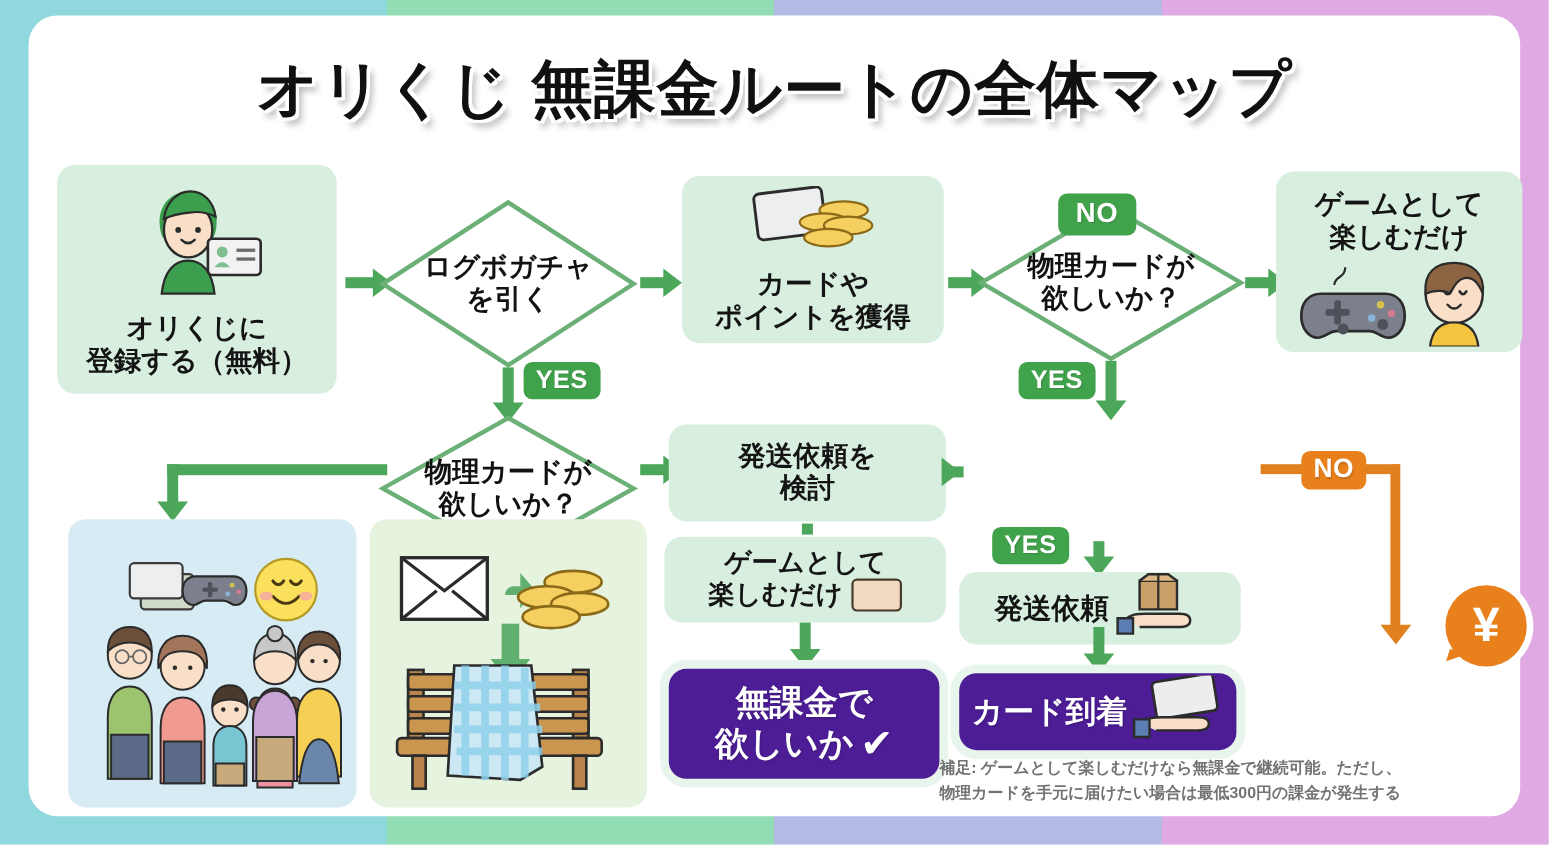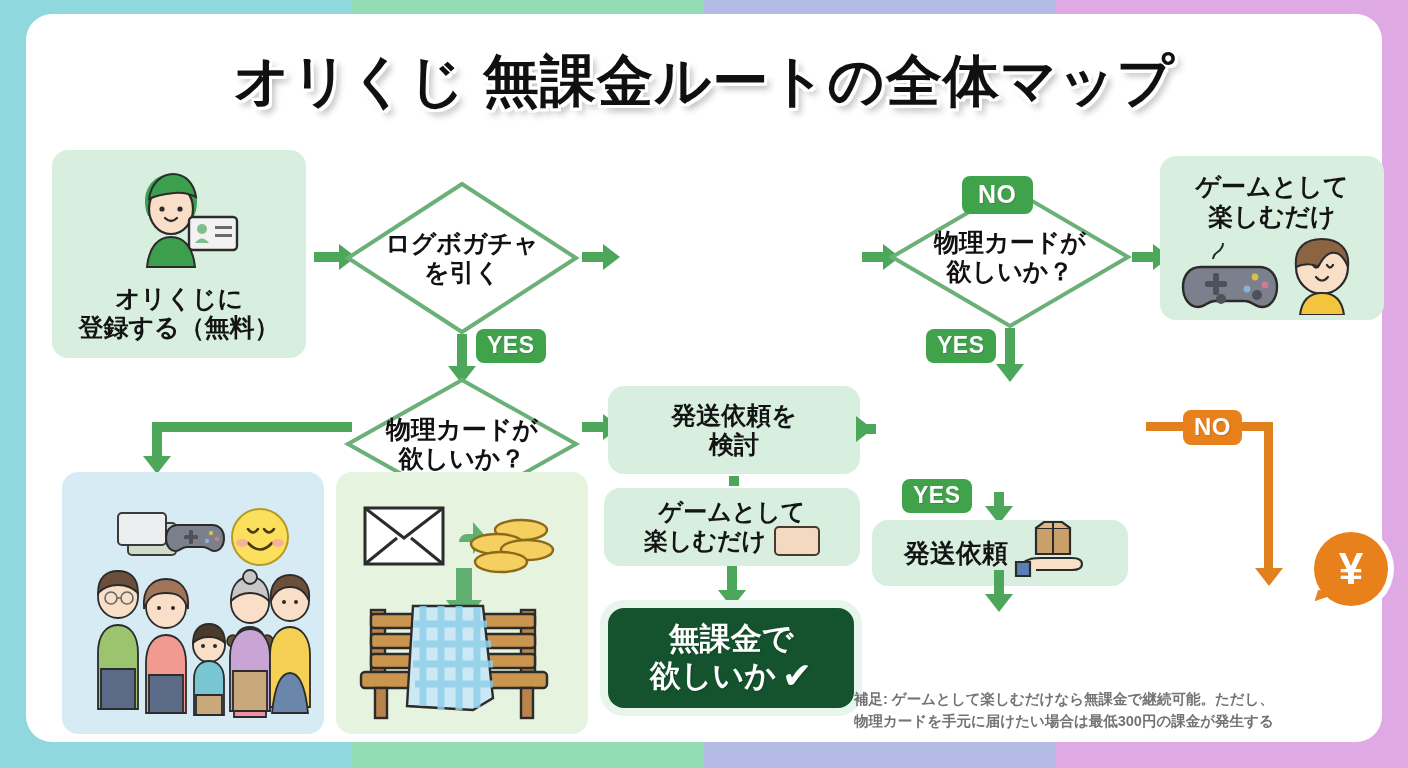--- a/index.html
+++ b/index.html
@@ -164,6 +164,19 @@
     <div class="arrowhead ah-down" style="left:422px; top:352px;"></div>
     <div class="badge" style="left:450px; top:315px;">YES</div>
 
+    <div class="node mint" style="left:594px; top:146px; width:238px; height:152px; font-size:25px;">
+      <span class="ic">
+        <svg width="120" height="62" viewBox="0 0 120 62">
+          <rect x="8" y="4" width="62" height="42" rx="5" fill="#eceef0" stroke="#2b2b2b" stroke-width="2.6" transform="rotate(-7 39 25)"></rect>
+          <ellipse cx="88" cy="22" rx="22" ry="8" fill="#f5cf5f" stroke="#8a6a18" stroke-width="2"></ellipse>
+          <ellipse cx="70" cy="33" rx="22" ry="8" fill="#f5cf5f" stroke="#8a6a18" stroke-width="2"></ellipse>
+          <ellipse cx="92" cy="36" rx="22" ry="8" fill="#f5cf5f" stroke="#8a6a18" stroke-width="2"></ellipse>
+          <ellipse cx="74" cy="47" rx="22" ry="8" fill="#f5cf5f" stroke="#8a6a18" stroke-width="2"></ellipse>
+        </svg>
+      </span>
+      <span style="margin-top:6px;">カードや</span>
+      <span>ポイントを獲得</span>
+    </div>
 
     <div class="conn" style="left:836px; top:238px; width:22px; height:10px;"></div>
     <div class="arrowhead ah-right" style="left:857px; top:230px;"></div>

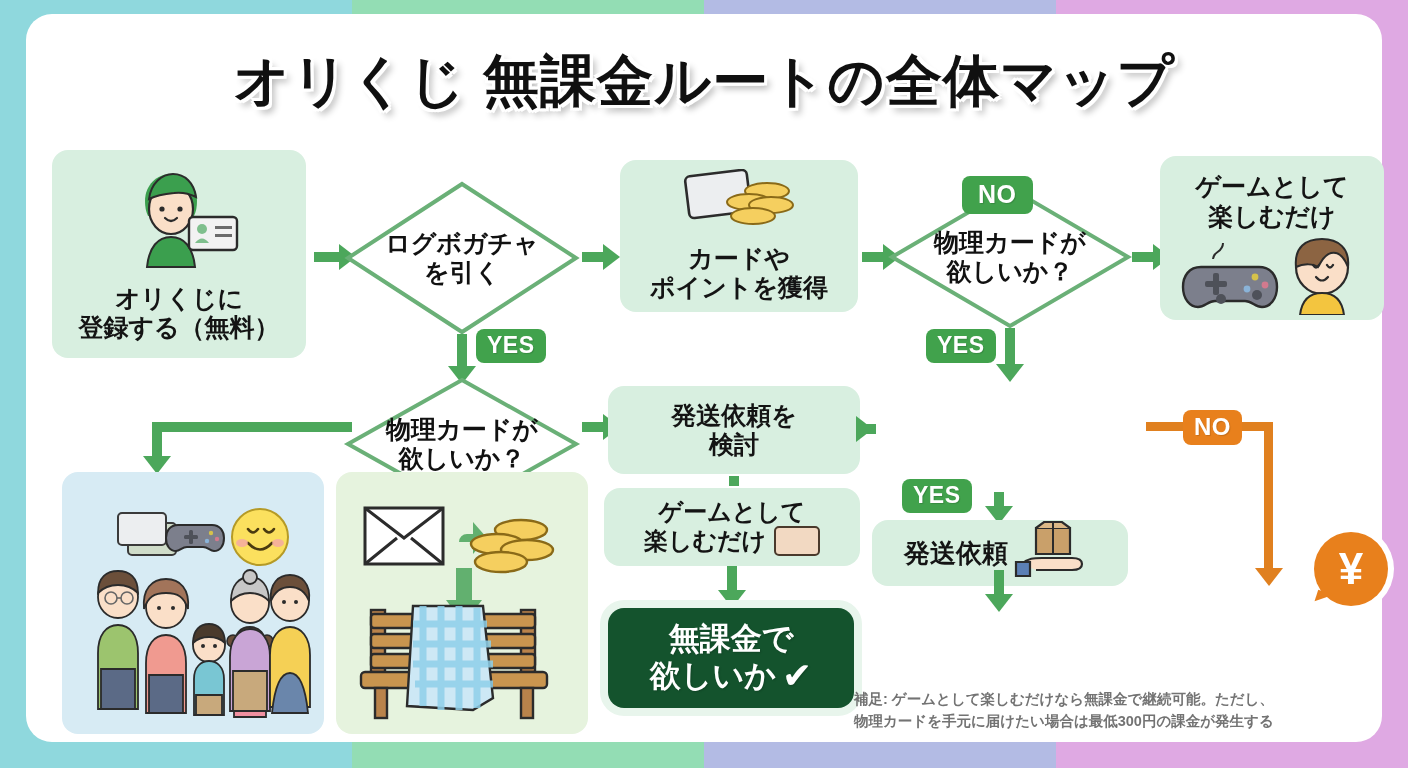--- a/index.html
+++ b/index.html
@@ -50,7 +50,7 @@
   .node.pale   { background: #e6f3de; }
   .node.blue   { background: #d7ebf4; }
   .node.green-solid {
-    background: #14532d; color: #ffffff;
+    background: #4c1d95; color: #ffffff;
     box-shadow: 0 0 0 8px #e8f5ec;
     text-shadow: 1px 1px 2px rgba(0,0,0,.18);
   }

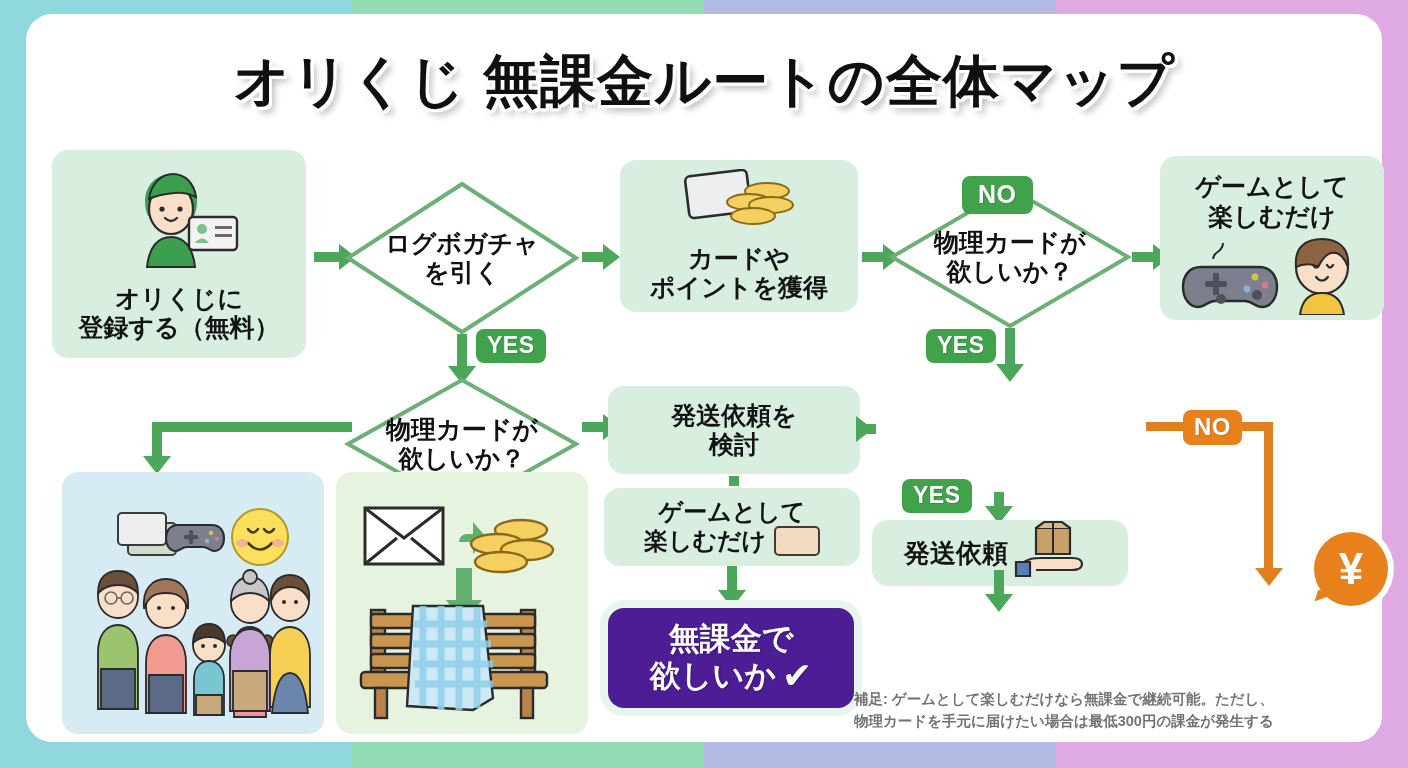--- a/index.html
+++ b/index.html
@@ -392,6 +392,16 @@
     <div class="conn" style="left:968px; top:556px; width:10px; height:28px;"></div>
     <div class="arrowhead ah-down" style="left:959px; top:580px;"></div>
 
+    <div class="node green-solid" style="left:846px; top:598px; width:252px; height:70px; font-size:28px; flex-direction:row; gap:4px;">
+      <span>カード到着</span>
+      <span class="ic">
+        <svg width="84" height="58" viewBox="0 0 84 58">
+          <rect x="20" y="2" width="56" height="34" rx="4" fill="#ededed" stroke="#2b2b2b" stroke-width="2.4" transform="rotate(-9 48 19)"></rect>
+          <path d="M8 44c6-6 12-6 20-6h32c6 0 10 2 10 6s-4 6-10 6H22" fill="#fadfc8" stroke="#2b2b2b" stroke-width="2.2"></path>
+          <path d="M2 40h14v16H2z" fill="#5b7fb5" stroke="#2b2b2b" stroke-width="2.2"></path>
+        </svg>
+      </span>
+    </div>
 
     <div class="conn or" style="left:1120px; top:408px; width:126px; height:9px;"></div>
     <div class="conn or" style="left:1238px; top:408px; width:9px; height:150px;"></div>

